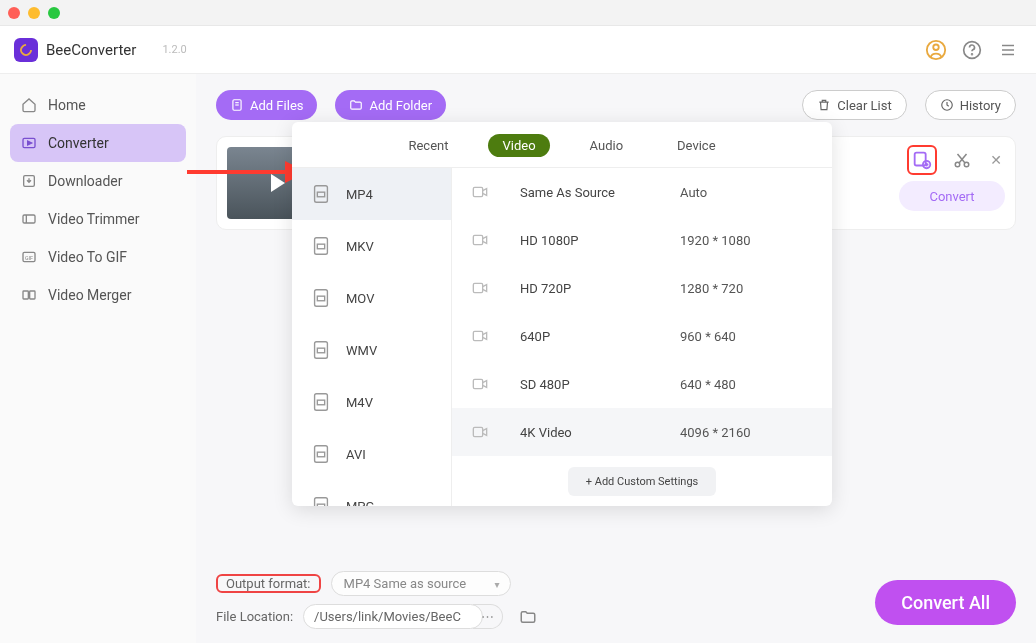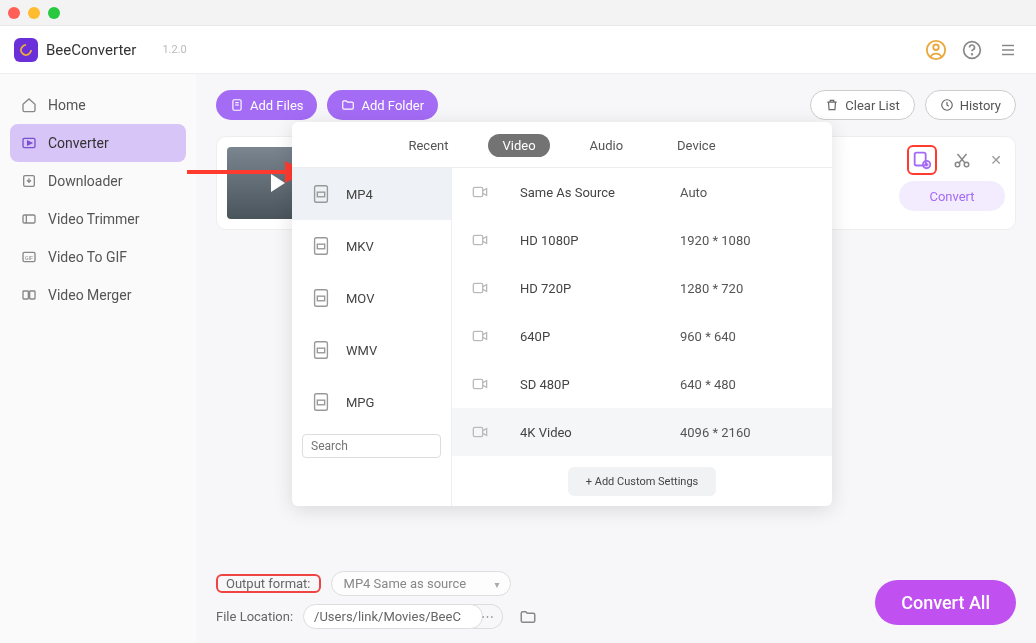--- a/index.html
+++ b/index.html
@@ -26,7 +26,7 @@
 .side-icon { width: 18px; height: 18px; display: flex; align-items: center; justify-content: center; }
 
 .main { flex: 1; background: #f7f7f9; padding: 16px 20px; position: relative; }
-.toolbar { display: flex; align-items: center; gap: 10px; margin-bottom: 16px; }
+.toolbar { display: flex; align-items: center; gap: 18px; margin-bottom: 16px; }
 .btn-pill { display: flex; align-items: center; gap: 6px; height: 30px; padding: 0 14px; border-radius: 15px; font-size: 13px; cursor: pointer; }
 .btn-purple { background: #a46bf5; color: #fff; }
 .btn-outline { background: #fff; border: 1px solid #ccc; color: #555; }

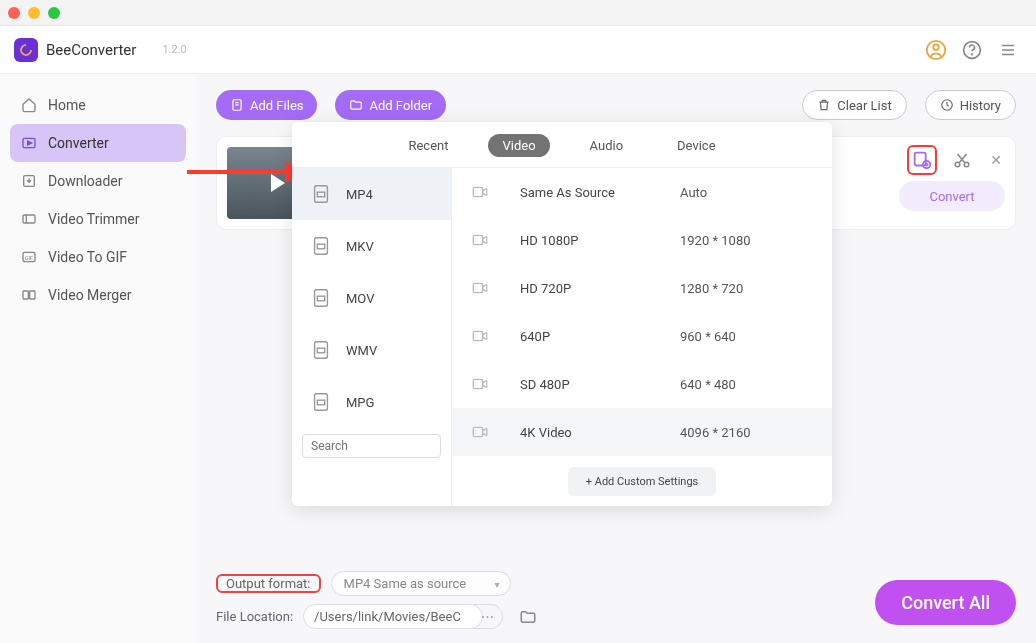--- a/index.html
+++ b/index.html
@@ -49,7 +49,7 @@
 .popup { position: absolute; left: 96px; top: 48px; width: 540px; height: 384px; background: #fff; border-radius: 6px; box-shadow: 0 4px 20px rgba(0,0,0,0.12); display: flex; flex-direction: column; z-index: 10; }
 .popup-tabs { display: flex; justify-content: center; gap: 26px; padding: 12px 0 10px; }
 .popup-tab { font-size: 13px; color: #555; padding: 4px 14px; border-radius: 12px; cursor: pointer; }
-.popup-tab.active { background: #737373; color: #fff; }
+.popup-tab.active { background: #4d7c0f; color: #fff; }
 .popup-body { flex: 1; display: flex; overflow: hidden; border-top: 1px solid #eee; }
 .fmt-col { width: 160px; border-right: 1px solid #eee; overflow-y: auto; position: relative; }
 .fmt-item { display: flex; align-items: center; gap: 14px; height: 52px; padding: 0 18px; font-size: 13px; color: #444; cursor: pointer; }

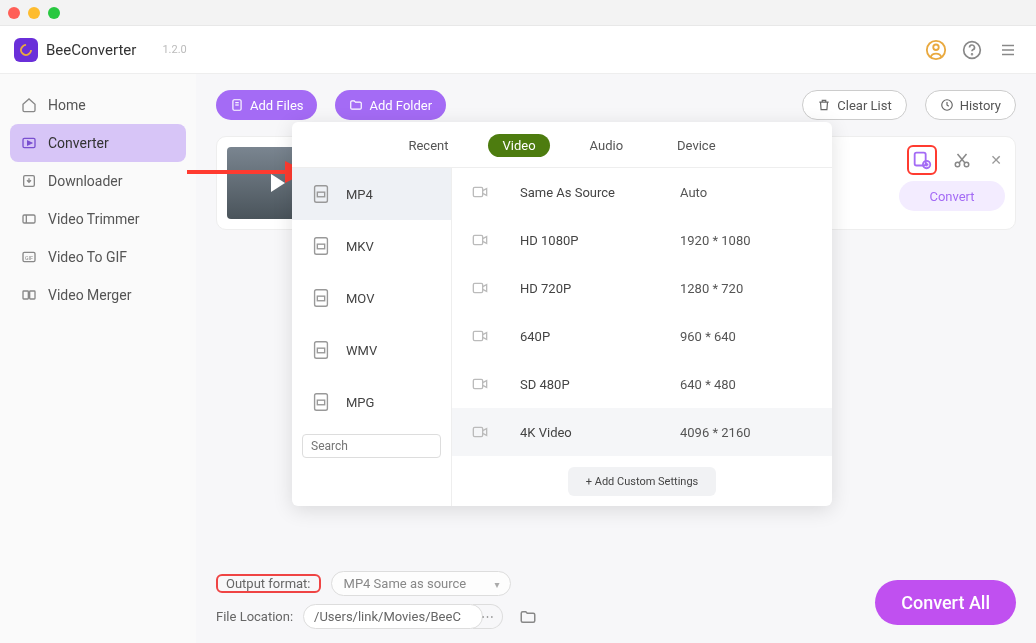--- a/index.html
+++ b/index.html
@@ -291,6 +291,13 @@
                 <rect x="5" y="3" width="14" height="18" rx="2"></rect>
                 <rect x="8" y="10" width="8" height="5"></rect>
               </svg>
+            <span>M4V</span>
+          </div>
+          <div class="fmt-item">
+            <svg class="fmt-icon" viewBox="0 0 24 24" fill="none" stroke="#999" stroke-width="1.5">
+                <rect x="5" y="3" width="14" height="18" rx="2"></rect>
+                <rect x="8" y="10" width="8" height="5"></rect>
+              </svg>
             <span>MPG</span>
           </div>
           <div class="fmt-search">

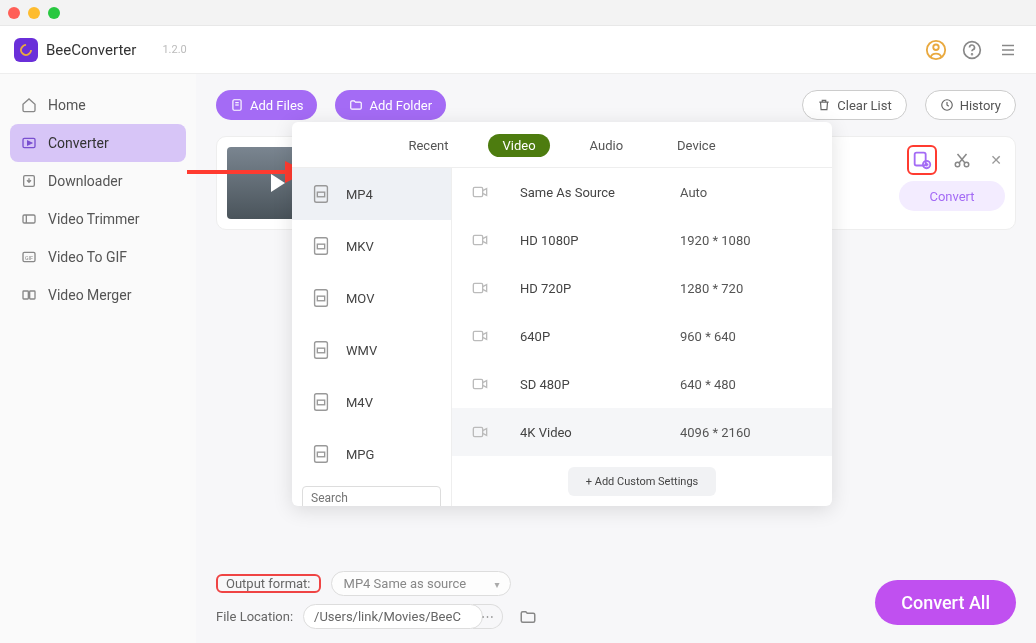--- a/index.html
+++ b/index.html
@@ -298,6 +298,13 @@
                 <rect x="5" y="3" width="14" height="18" rx="2"></rect>
                 <rect x="8" y="10" width="8" height="5"></rect>
               </svg>
+            <span>AVI</span>
+          </div>
+          <div class="fmt-item">
+            <svg class="fmt-icon" viewBox="0 0 24 24" fill="none" stroke="#999" stroke-width="1.5">
+                <rect x="5" y="3" width="14" height="18" rx="2"></rect>
+                <rect x="8" y="10" width="8" height="5"></rect>
+              </svg>
             <span>MPG</span>
           </div>
           <div class="fmt-search">

